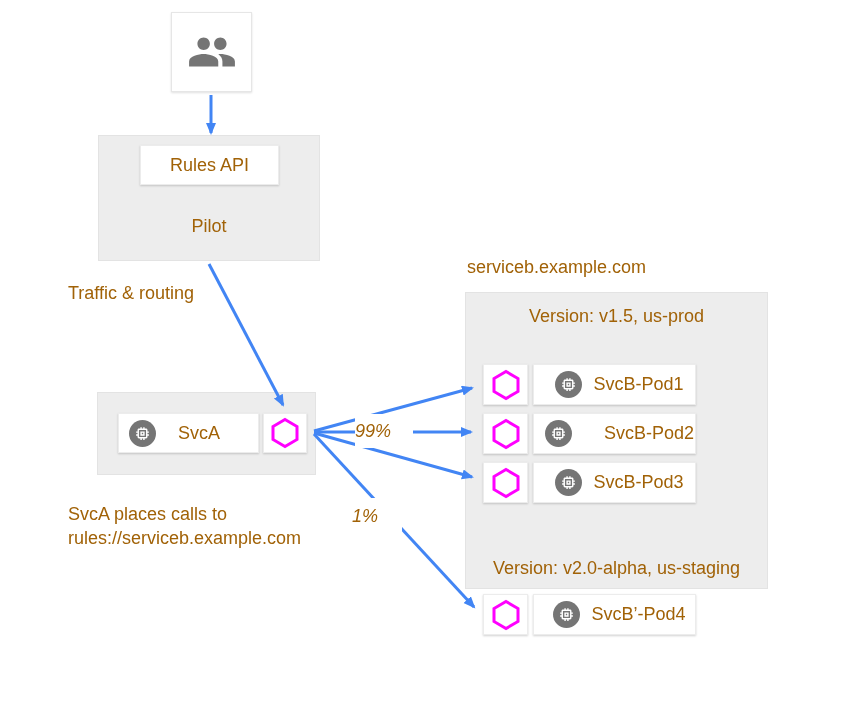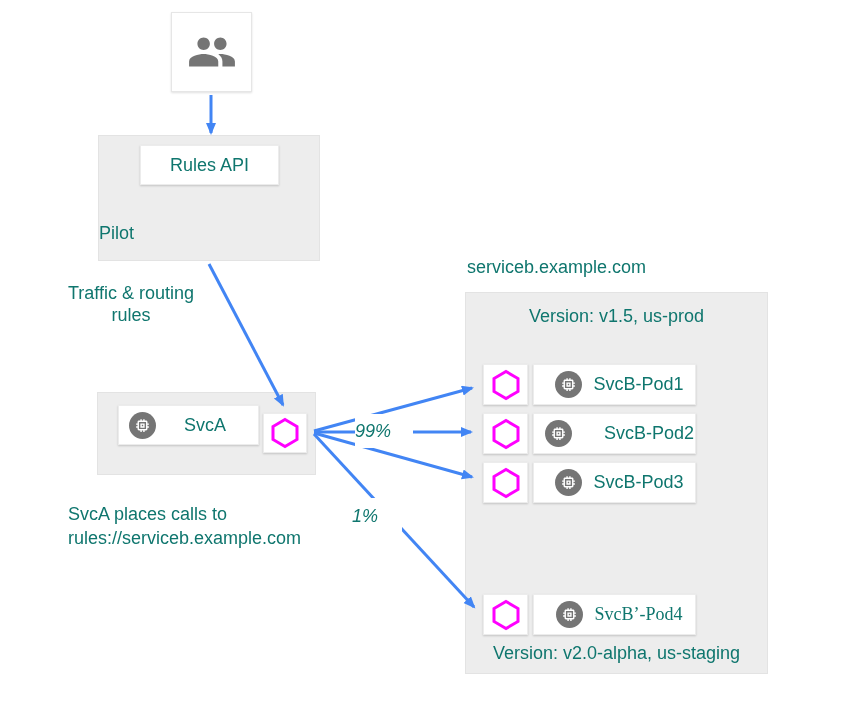--- a/index.html
+++ b/index.html
@@ -5,7 +5,7 @@
   html,body{margin:0;padding:0;background:#fff;}
   .canvas{
     position:relative;width:852px;height:705px;background:#fff;overflow:hidden;
-    font-family:"Liberation Sans",sans-serif;color:#0f766e;
+    font-family:"Liberation Sans",sans-serif;color:#a16207;
   }
   .panel{position:absolute;background:#ededed;border:1px solid #e3e3e3;box-sizing:border-box;}
   .whitebox{

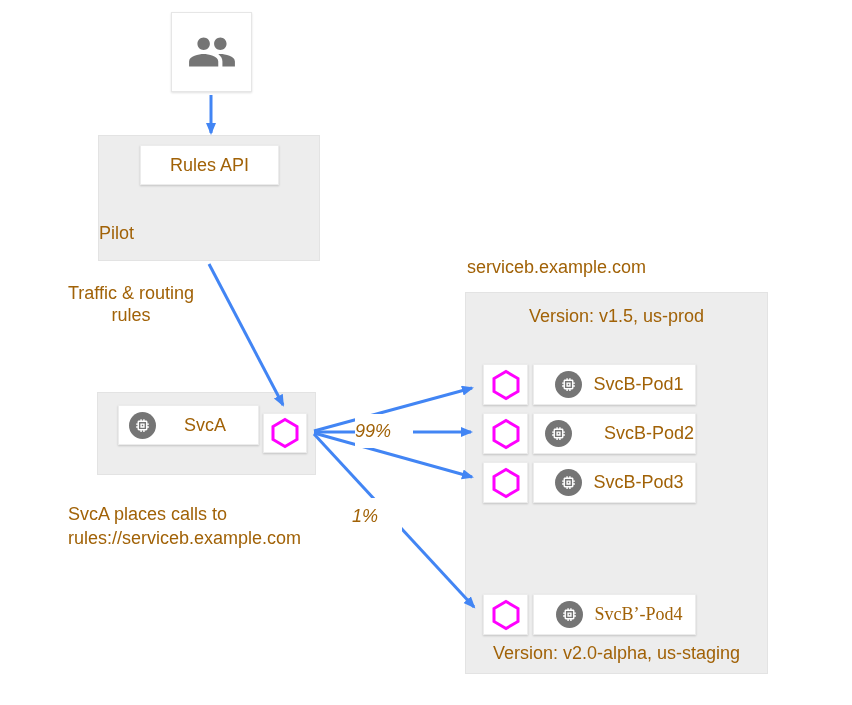--- a/index.html
+++ b/index.html
@@ -21,7 +21,7 @@
   
   .pilot-panel{left:98px;top:135px;width:222px;height:126px;}
   .rules-api{left:41px;top:9px;width:139px;height:40px;font-size:18px;}
-  .pilot-title{position:absolute;left:0;right:0;bottom:16px;text-align:left;font-size:18px;}
+  .pilot-title{position:absolute;left:0;right:0;bottom:23px;text-align:center;font-size:18px;}
   
   .svca-panel{left:97px;top:392px;width:219px;height:83px;}
   .svca-node{left:20px;top:12px;width:141px;height:40px;font-size:18px;justify-content:flex-start;padding-left:10px;gap:28px;}

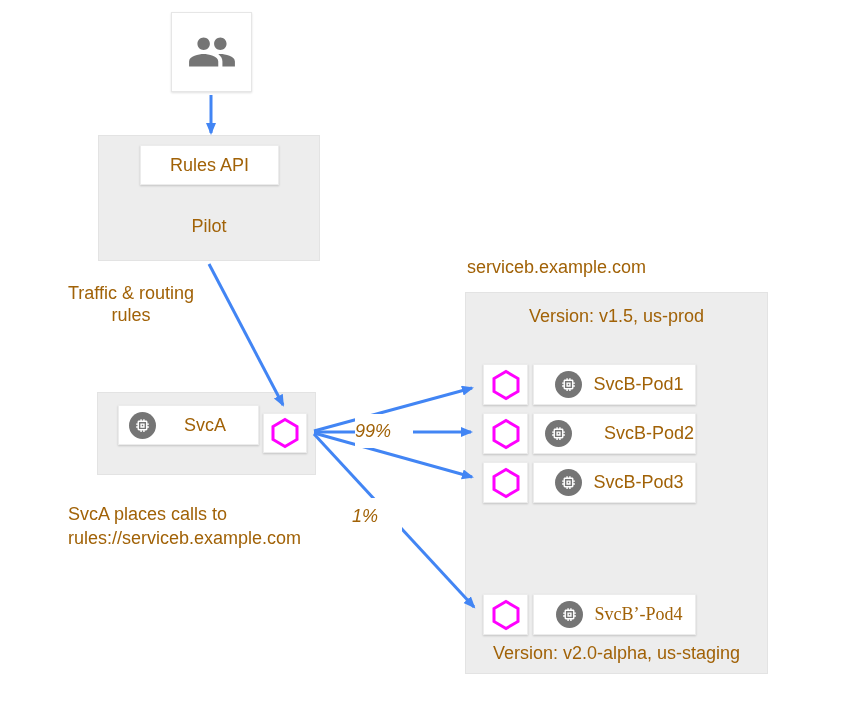--- a/index.html
+++ b/index.html
@@ -68,7 +68,6 @@
 
   <div class="freetext traffic-label">
     <div>Traffic &amp; routing</div>
-    <div>rules</div>
   </div>
 
   <div class="panel svca-panel">

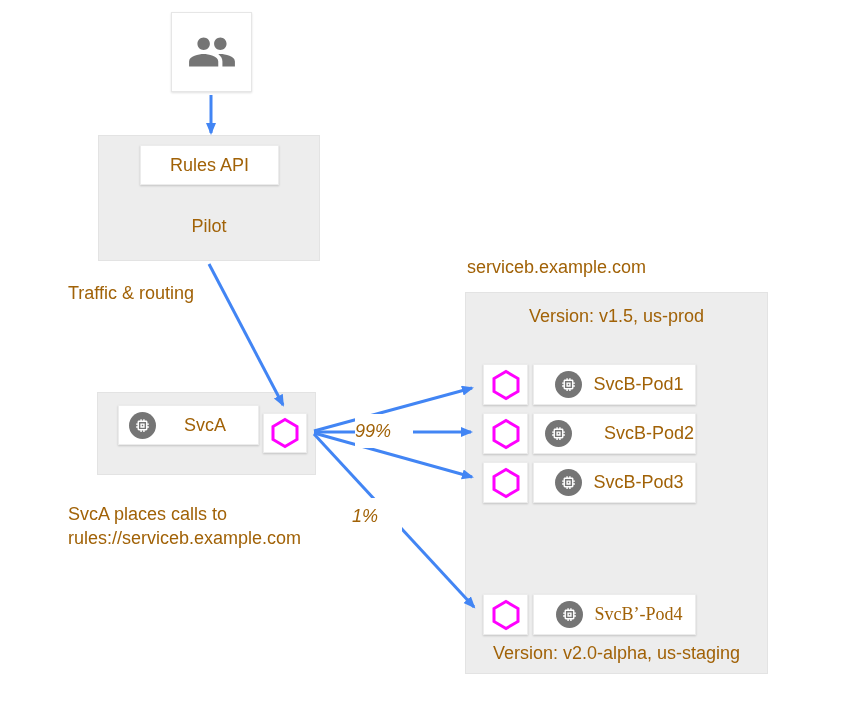--- a/index.html
+++ b/index.html
@@ -33,7 +33,7 @@
   .calls-label{left:68px;top:502px;line-height:24px;}
   .sb-title{left:467px;top:256px;font-size:18px;}
   
-  .serviceb-panel{left:465px;top:292px;width:303px;height:382px;}
+  .serviceb-panel{left:465px;top:292px;width:303px;height:297px;}
   .version-label{position:absolute;left:0;right:0;text-align:center;font-size:18px;}
   .version-top{top:13px;}
   .version-bottom{bottom:9px;}

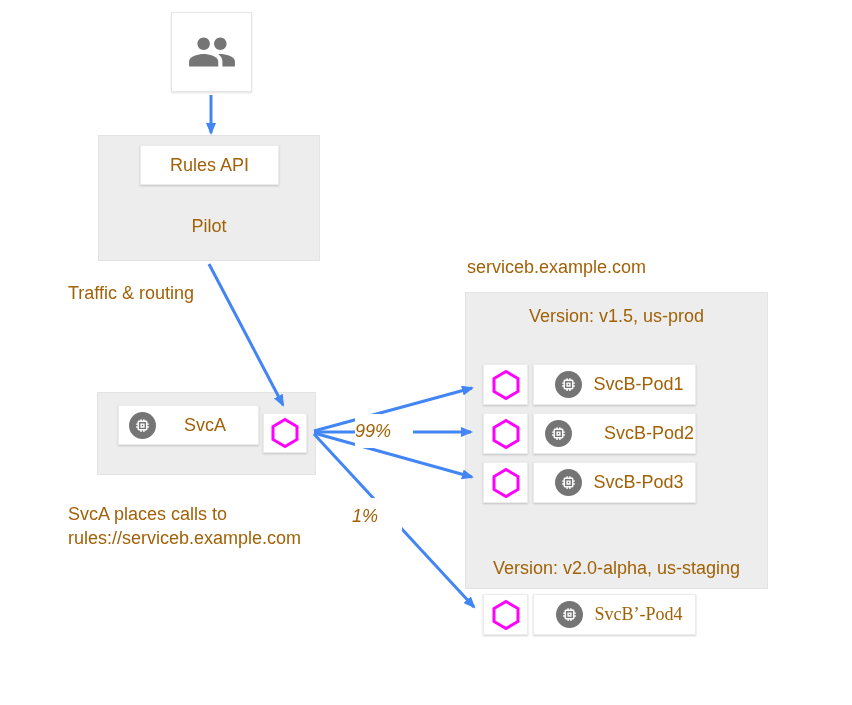--- a/index.html
+++ b/index.html
@@ -24,7 +24,7 @@
   .pilot-title{position:absolute;left:0;right:0;bottom:23px;text-align:center;font-size:18px;}
   
   .svca-panel{left:97px;top:392px;width:219px;height:83px;}
-  .svca-node{left:20px;top:12px;width:141px;height:40px;font-size:18px;justify-content:flex-start;padding-left:10px;gap:28px;}
+  .svca-node{left:20px;top:20px;width:141px;height:40px;font-size:18px;justify-content:flex-start;padding-left:10px;gap:22px;}
   .svca-envoy{left:165px;top:20px;width:44px;height:40px;}
   .chip-circle{width:27px;height:27px;border-radius:50%;background:#757575;display:flex;align-items:center;justify-content:center;flex:0 0 auto;}
   

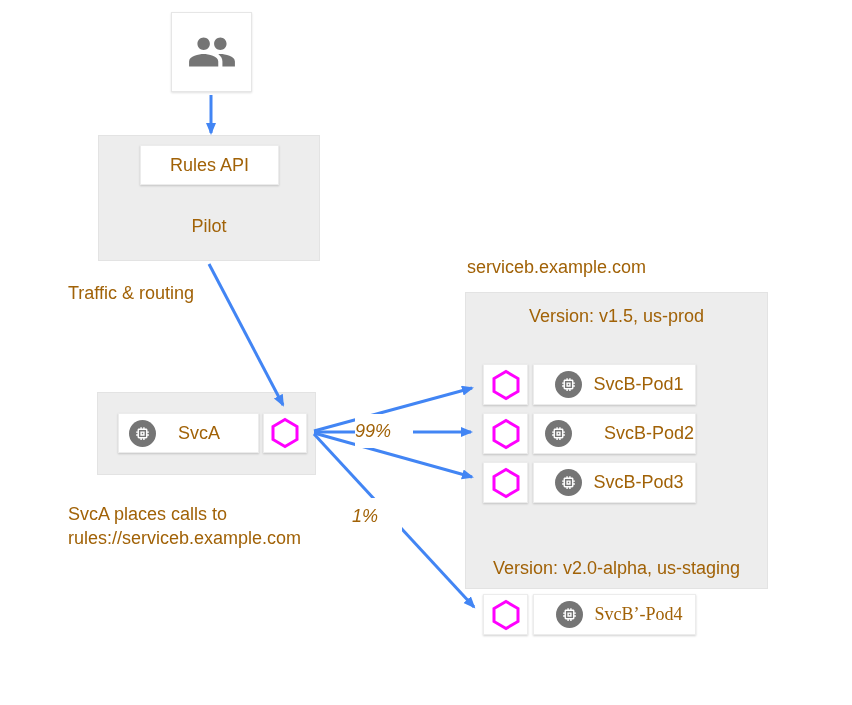--- a/index.html
+++ b/index.html
@@ -39,7 +39,7 @@
   .version-bottom{bottom:9px;}
   .hexbox{width:45px;height:41px;left:17px;}
   .podbox{left:67px;width:163px;height:41px;justify-content:center;padding-left:10px;gap:11px;font-size:18px;}
-  .row0{top:71px;} .row1{top:120px;gap:32px;} .row2{top:169px;} .row3{top:301px;font-family:Liberation Serif, serif;}
+  .row0{top:71px;} .row1{top:120px;gap:32px;} .row2{top:169px;} .row3{top:301px;}
   
   .arrows{position:absolute;left:0;top:0;pointer-events:none;}
   .arrows line{stroke:#4285f4;stroke-width:3;}

